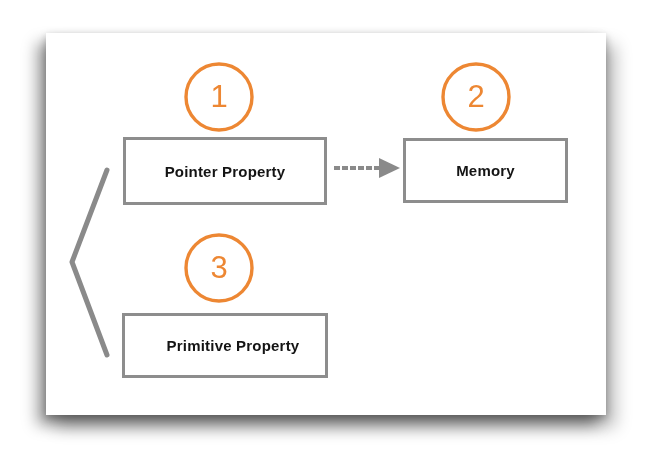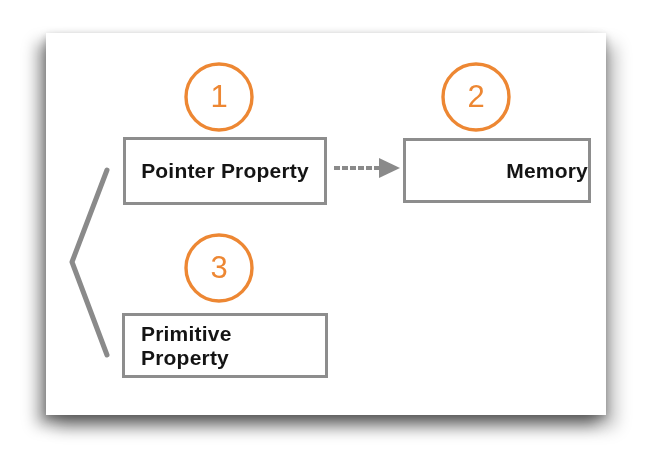--- a/index.html
+++ b/index.html
@@ -45,7 +45,7 @@
     align-items: center;
     justify-content: center;
     font-weight: bold;
-    font-size: 21px;
+    font-size: 15px;
     color: #141414;
     letter-spacing: 0.2px;
   }

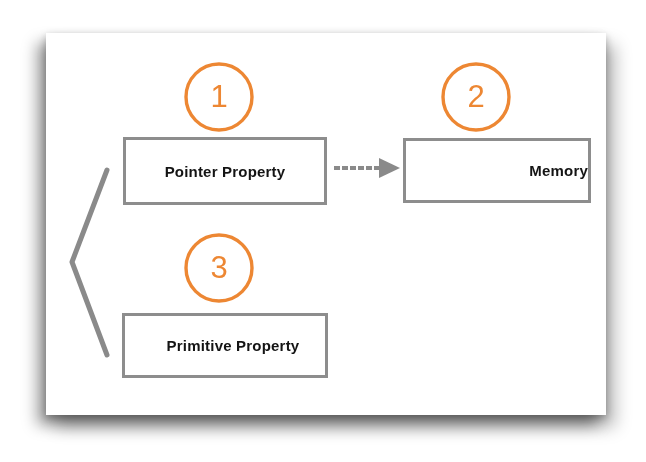--- a/index.html
+++ b/index.html
@@ -50,7 +50,7 @@
     letter-spacing: 0.2px;
   }
   .box-pointer   { left: 77px;  top: 104px; width: 204px; height: 68px; }
-  .box-memory    { left: 357px; top: 105px; width: 188px; height: 65px; justify-content: flex-end; }
+  .box-memory    { left: 357px; top: 105px; width: 165px; height: 65px; }
   .box-primitive { left: 76px;  top: 280px; width: 206px; height: 65px; padding-left: 16px; }
   .step-number {
     position: absolute;

